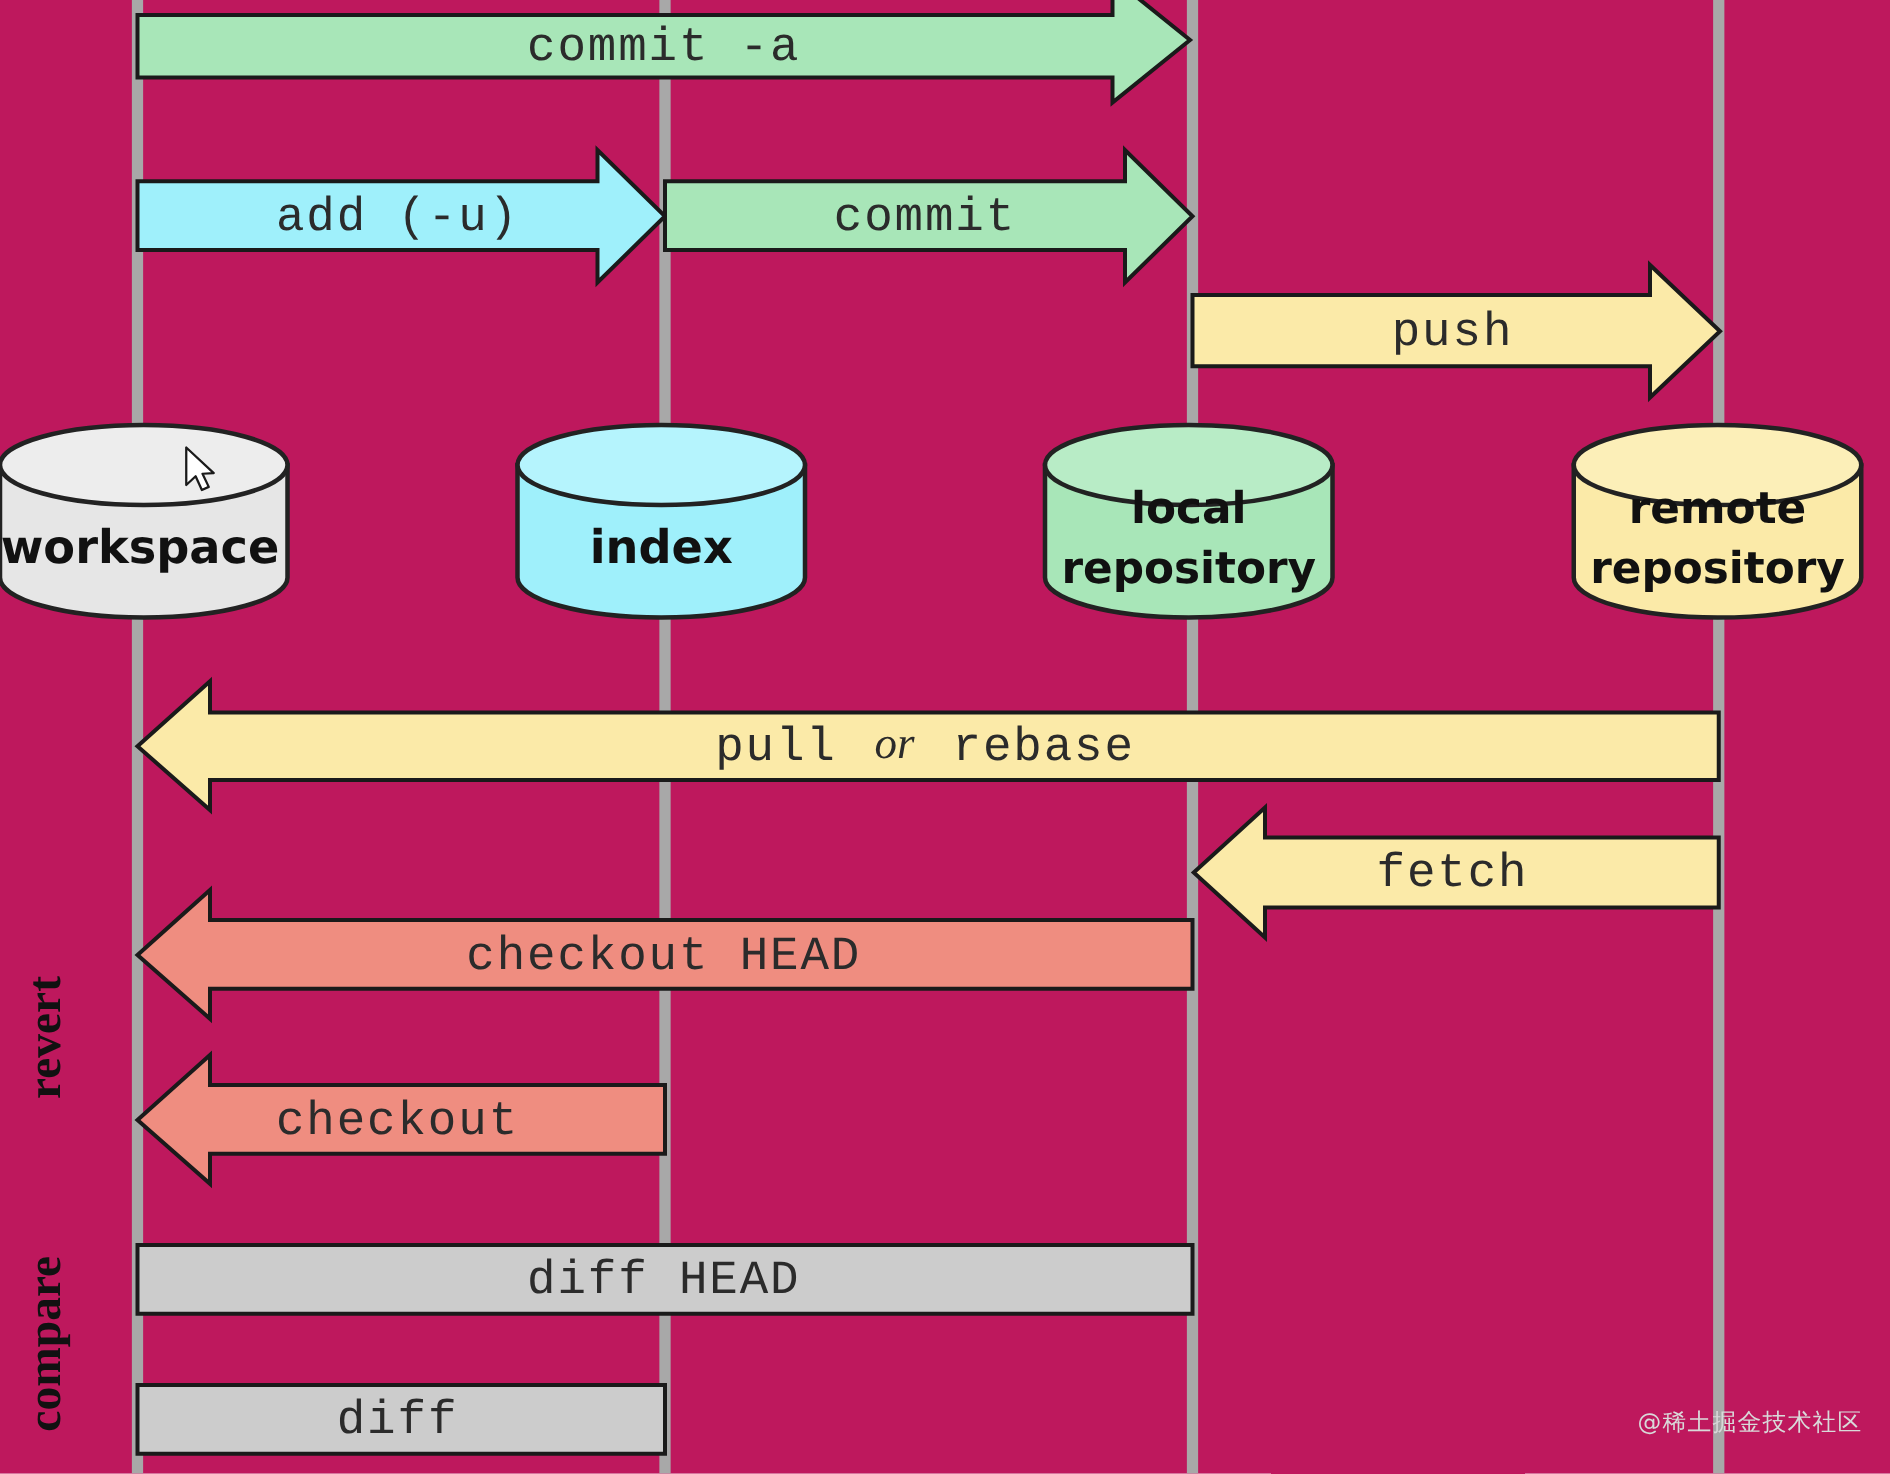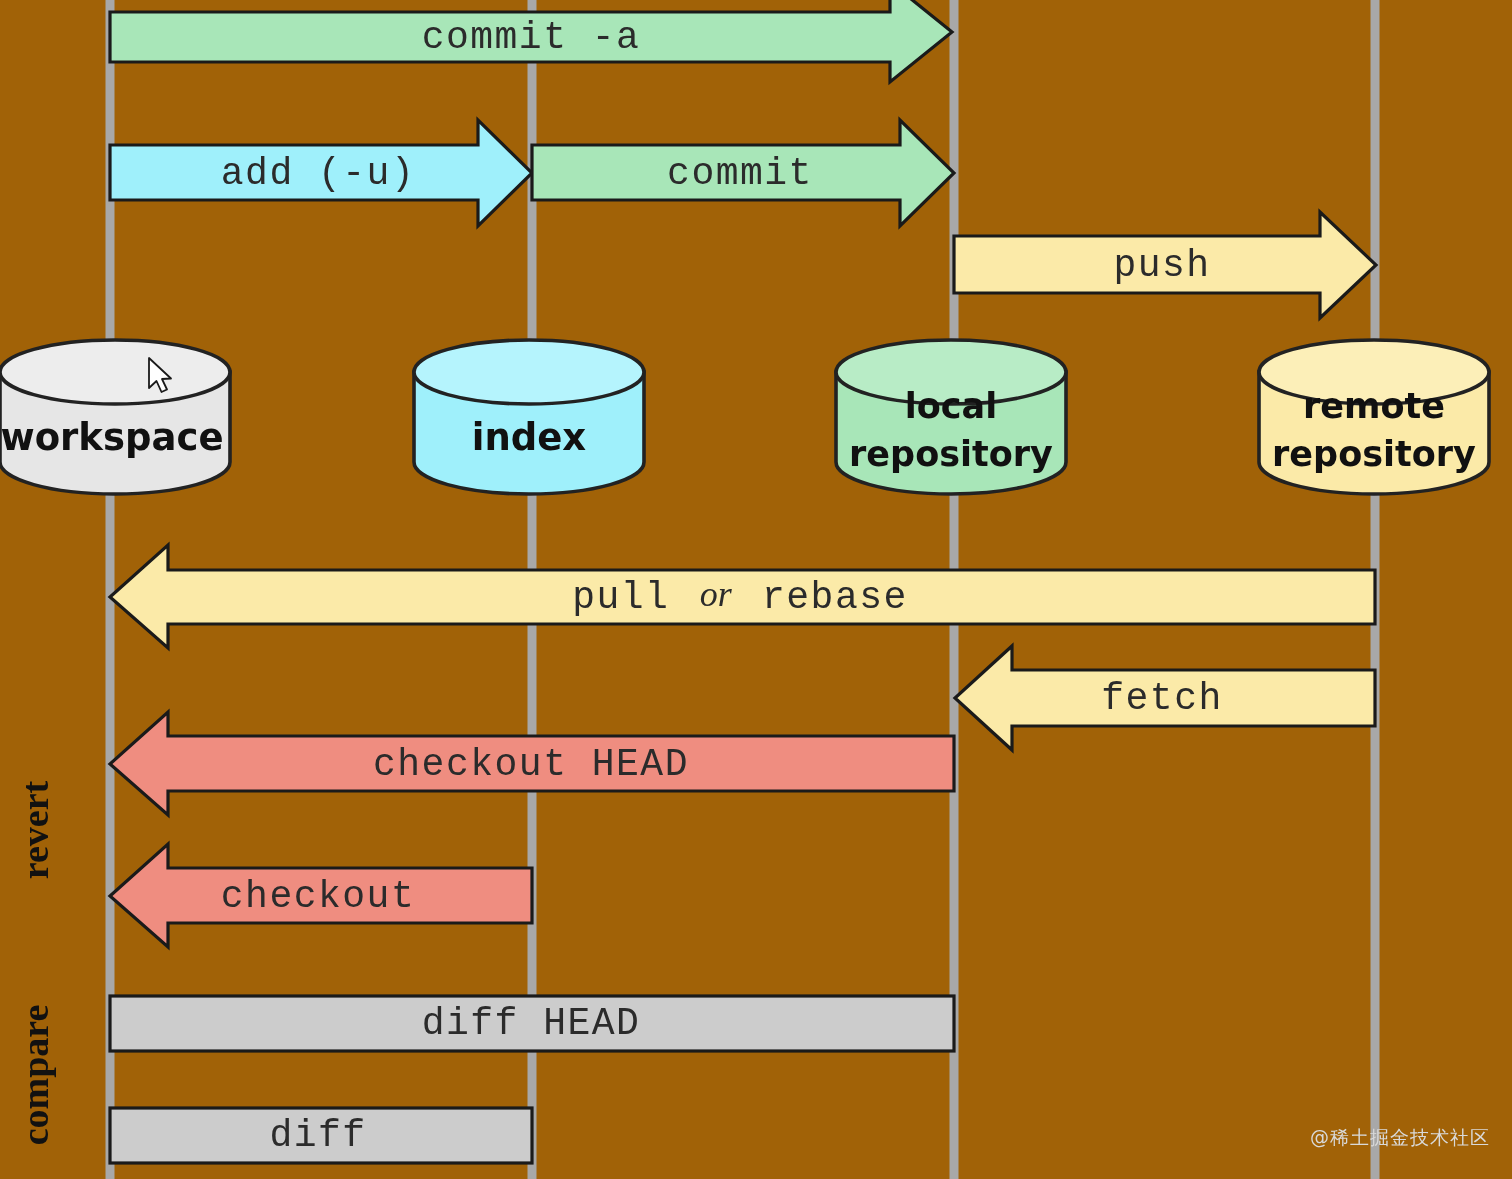--- a/index.html
+++ b/index.html
@@ -14,7 +14,7 @@
     position: relative;
     width: 1512px;
     height: 1179px;
-    background: #a16207;
+    background: #be185d;
     overflow: hidden;
   }
   svg.diagram {

